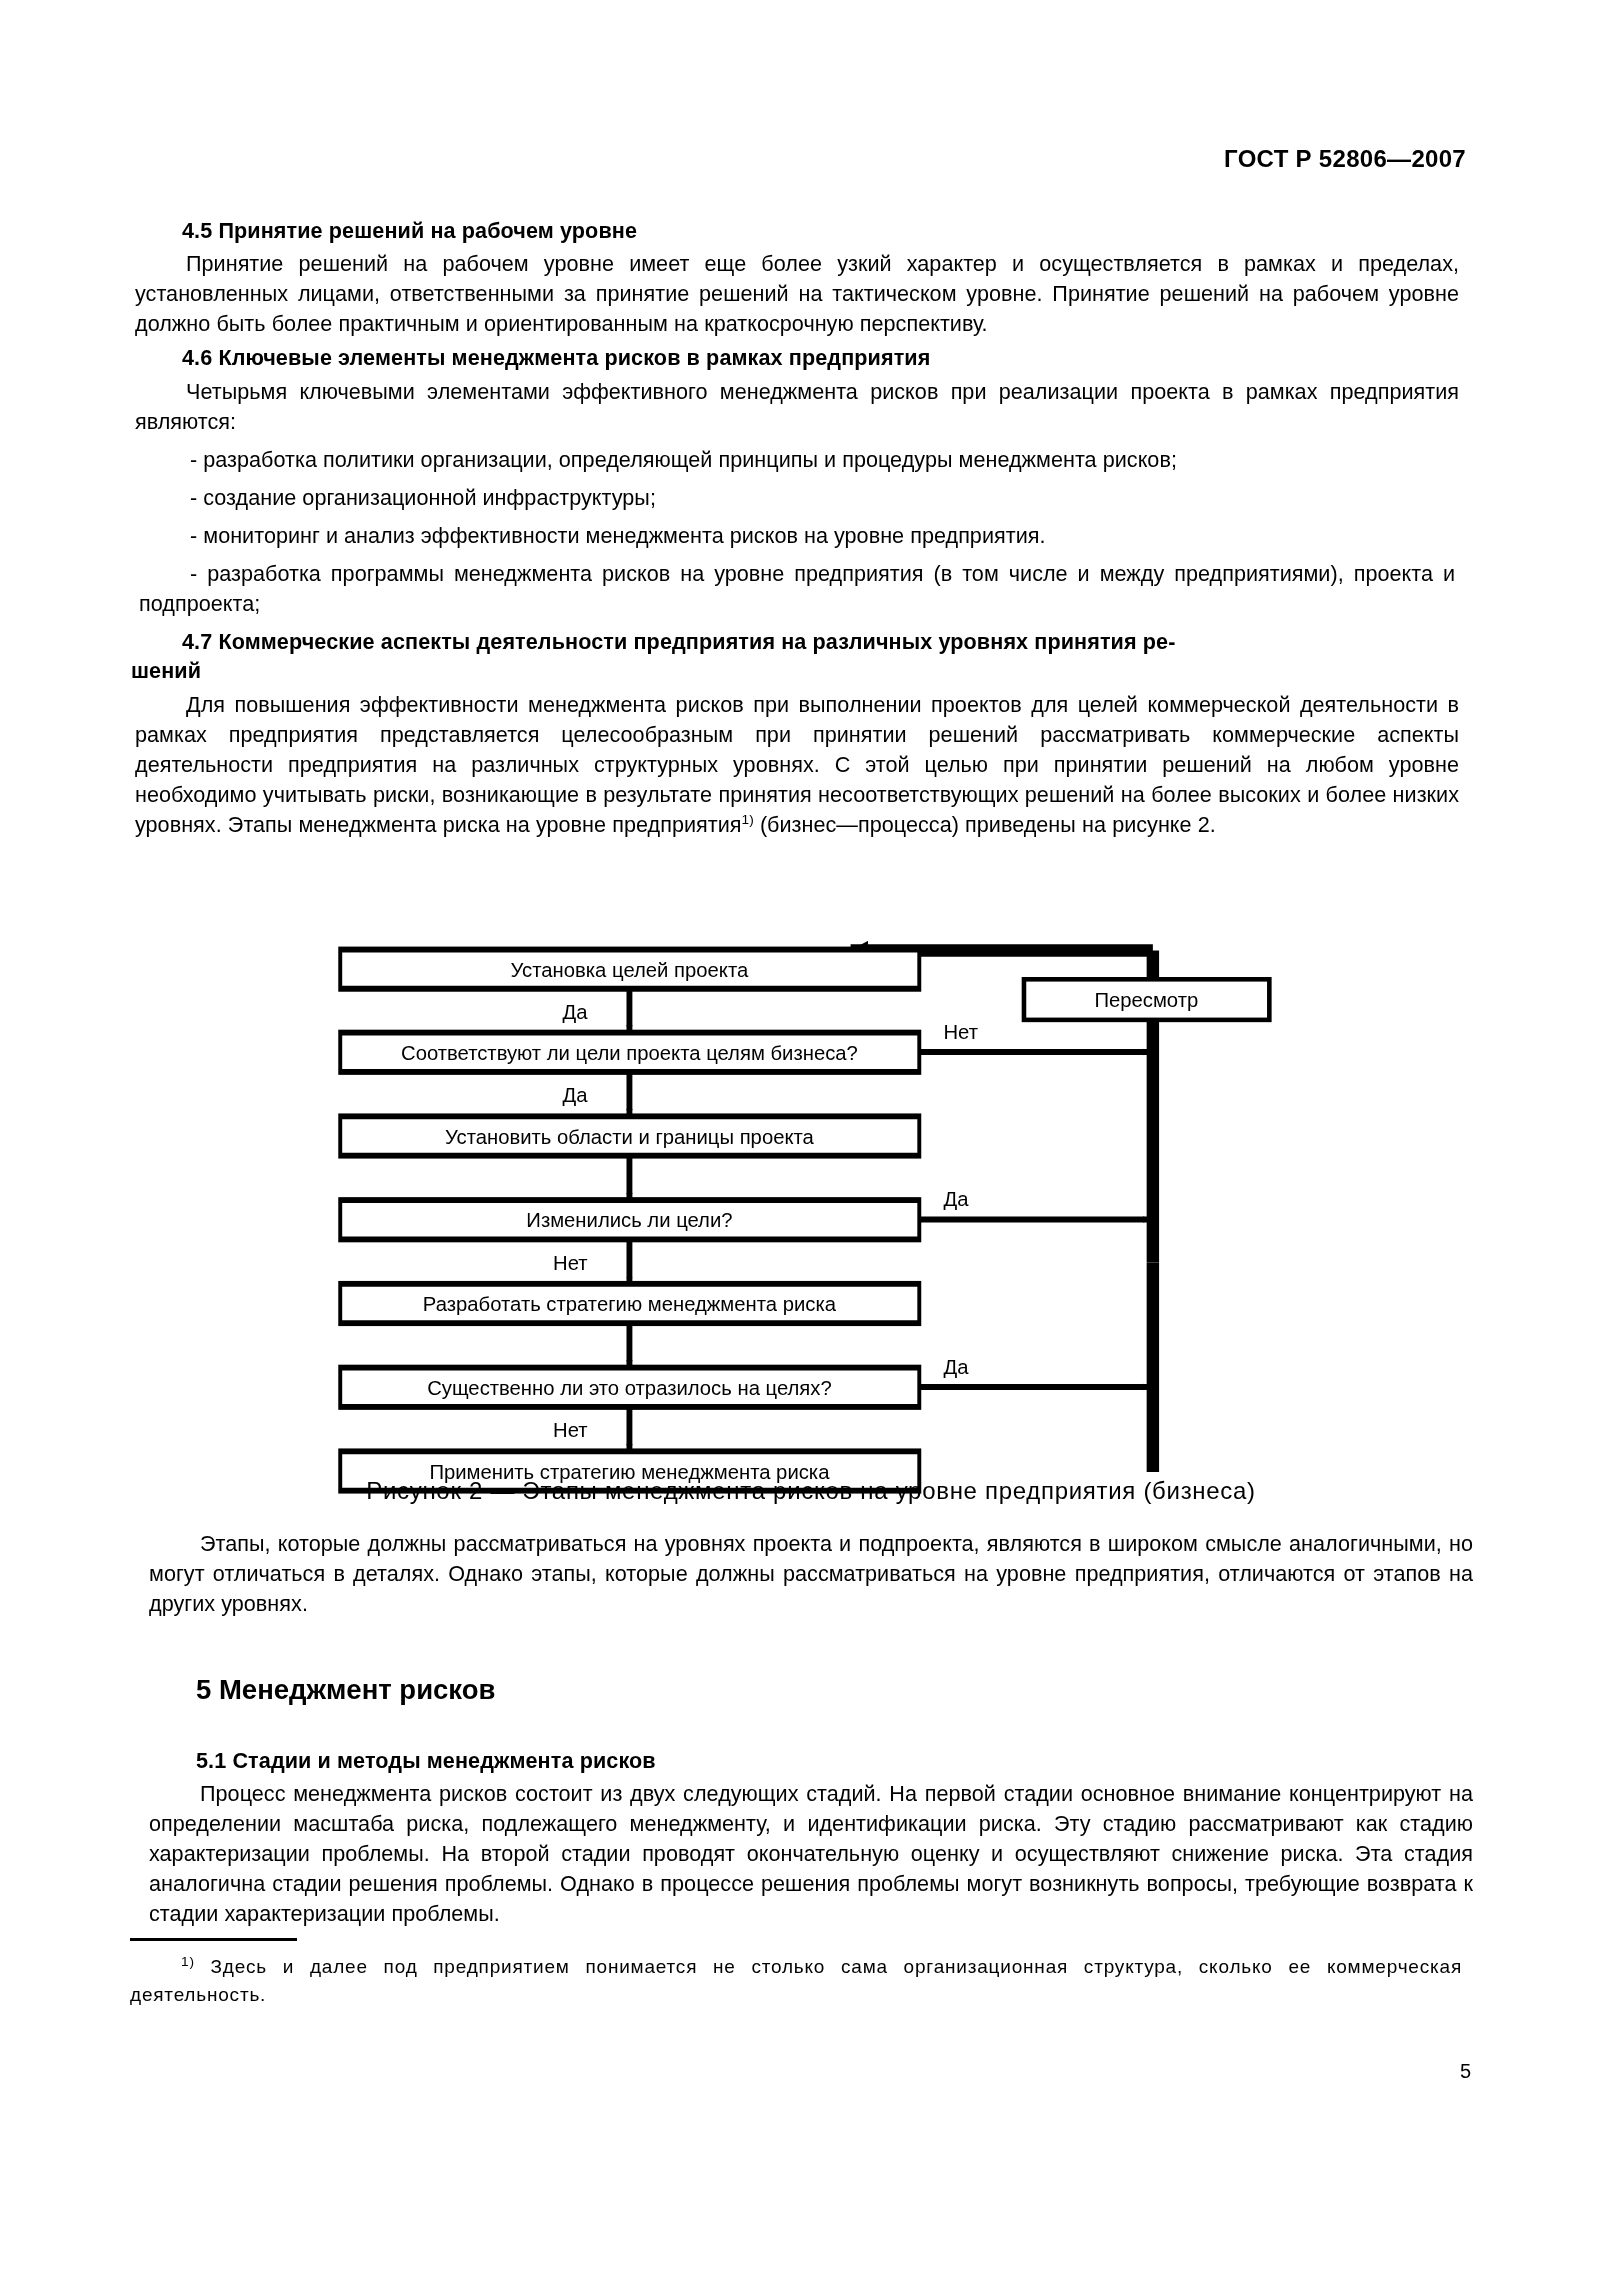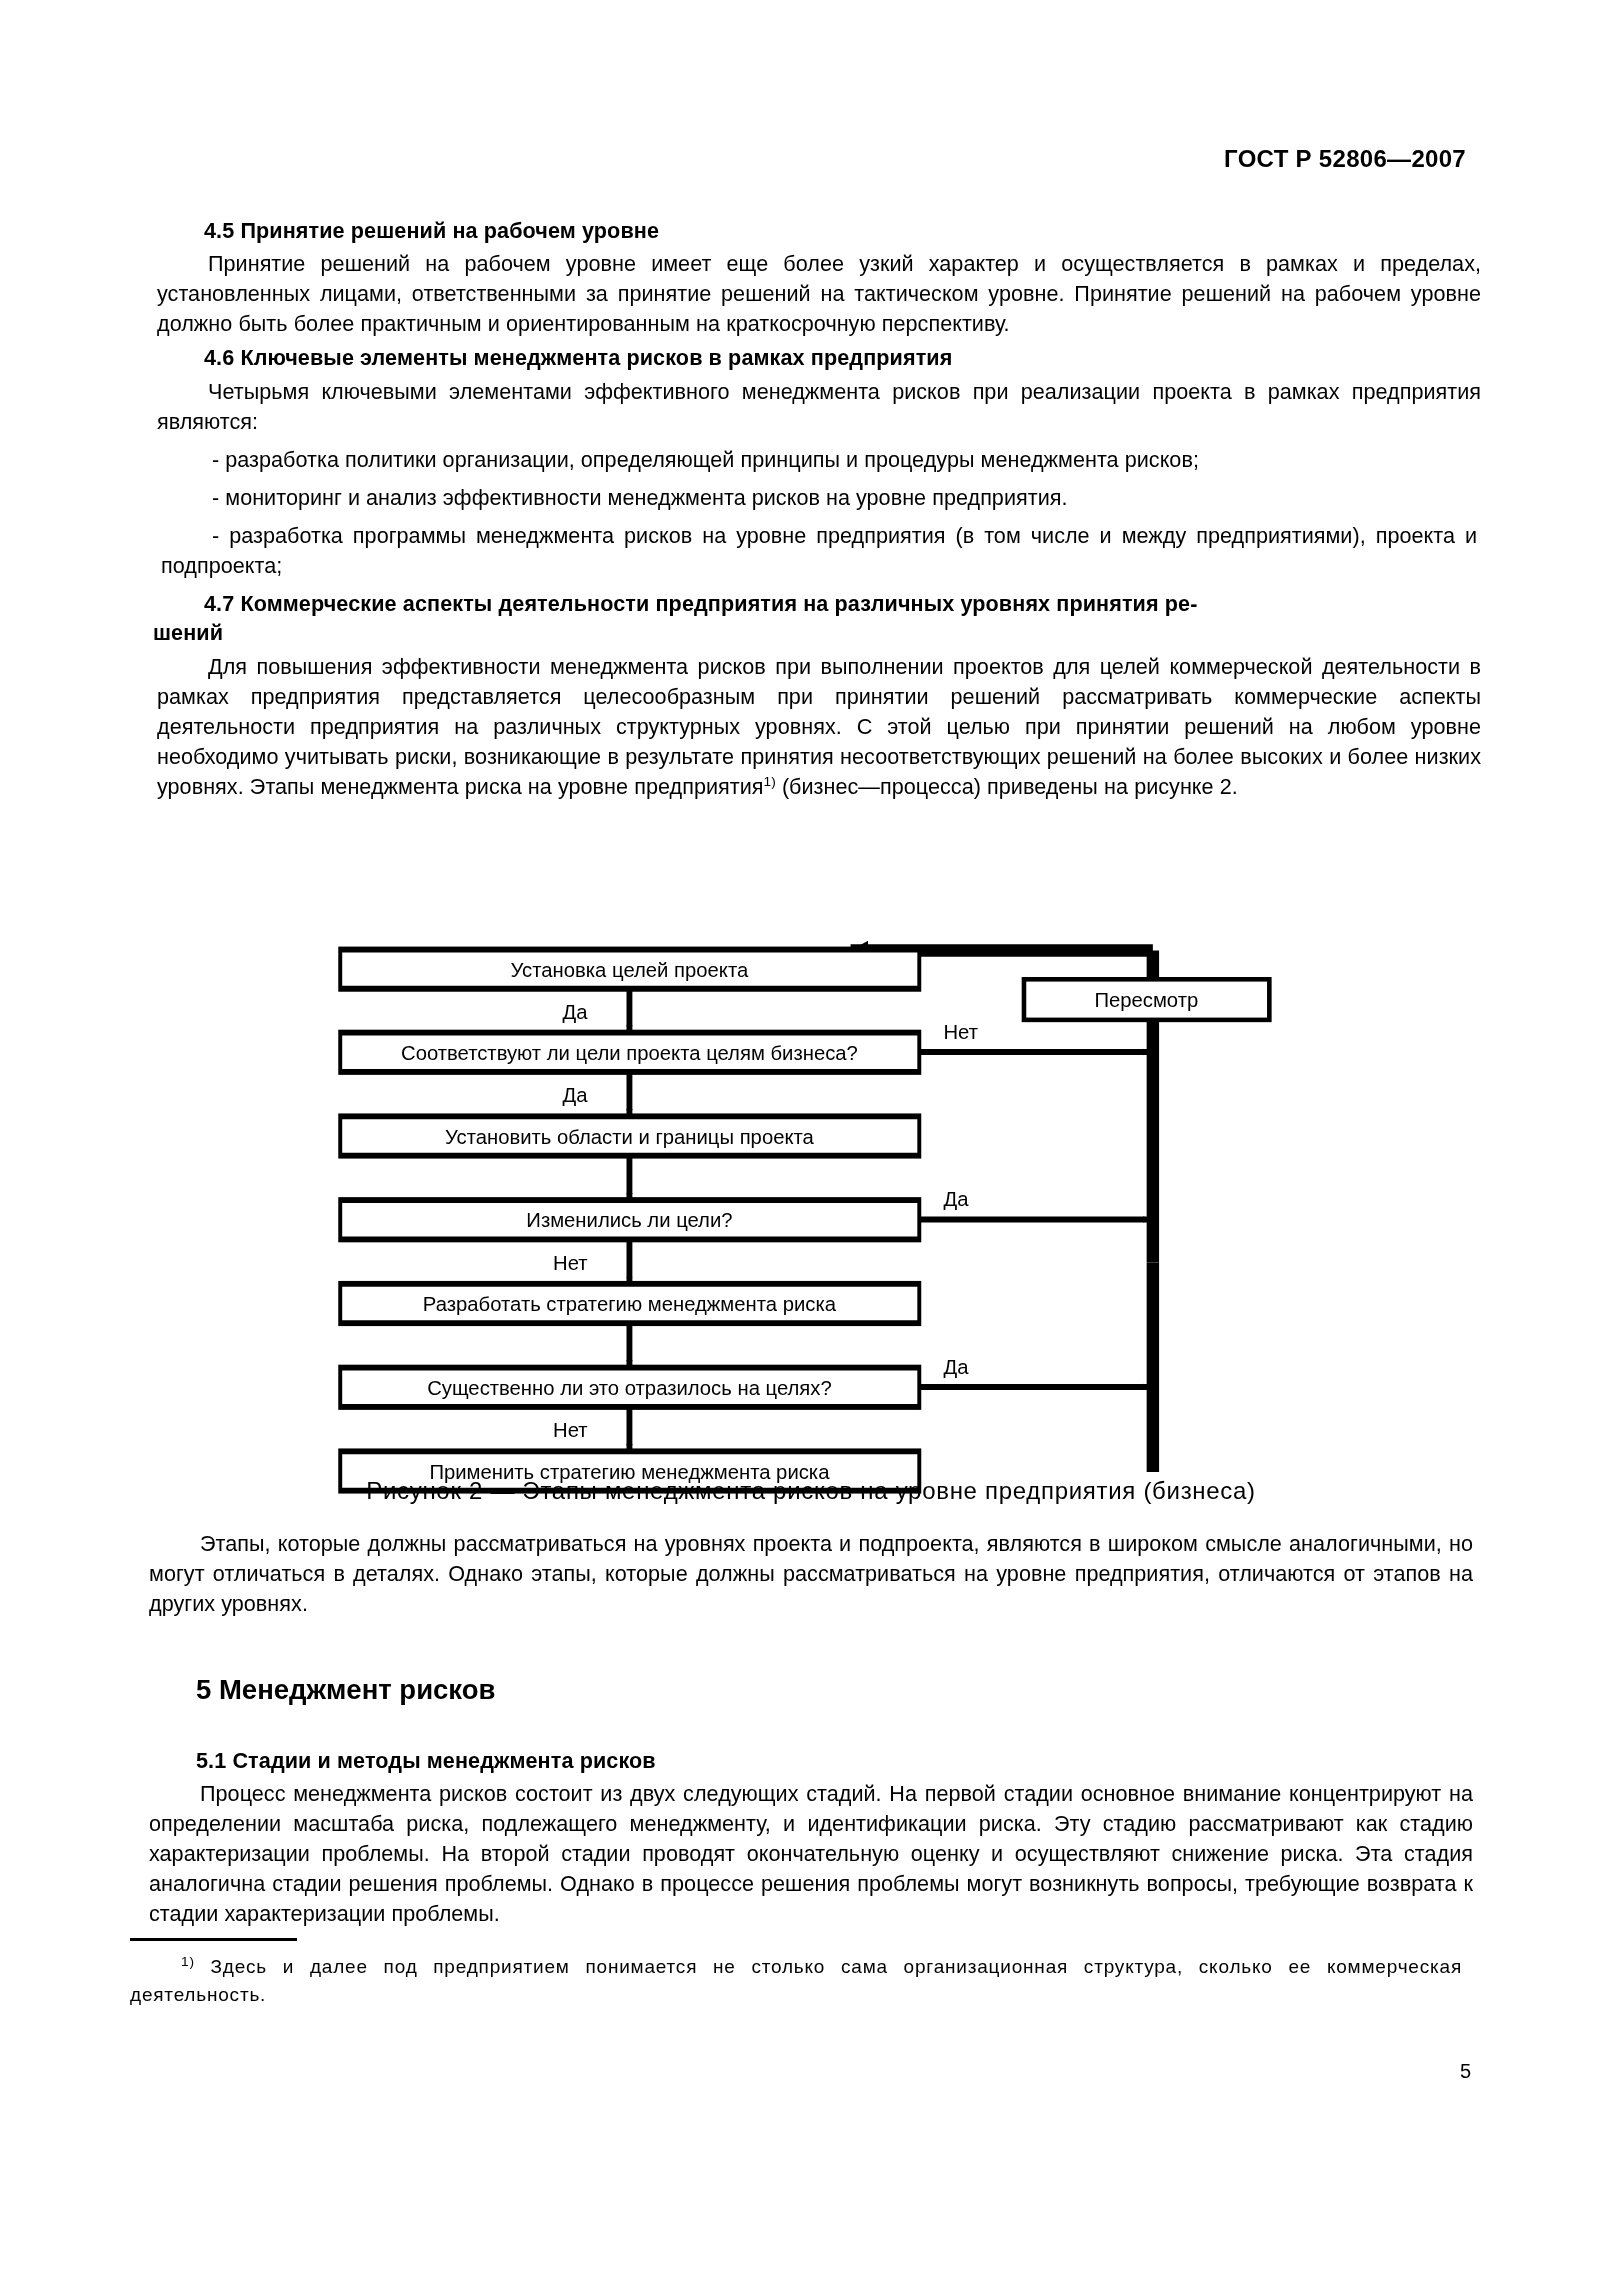--- a/index.html
+++ b/index.html
@@ -35,7 +35,7 @@
   .content {
     position: absolute;
     top: 216px;
-    left: 153px;
+    left: 131px;
     width: 1332px;
   }
 

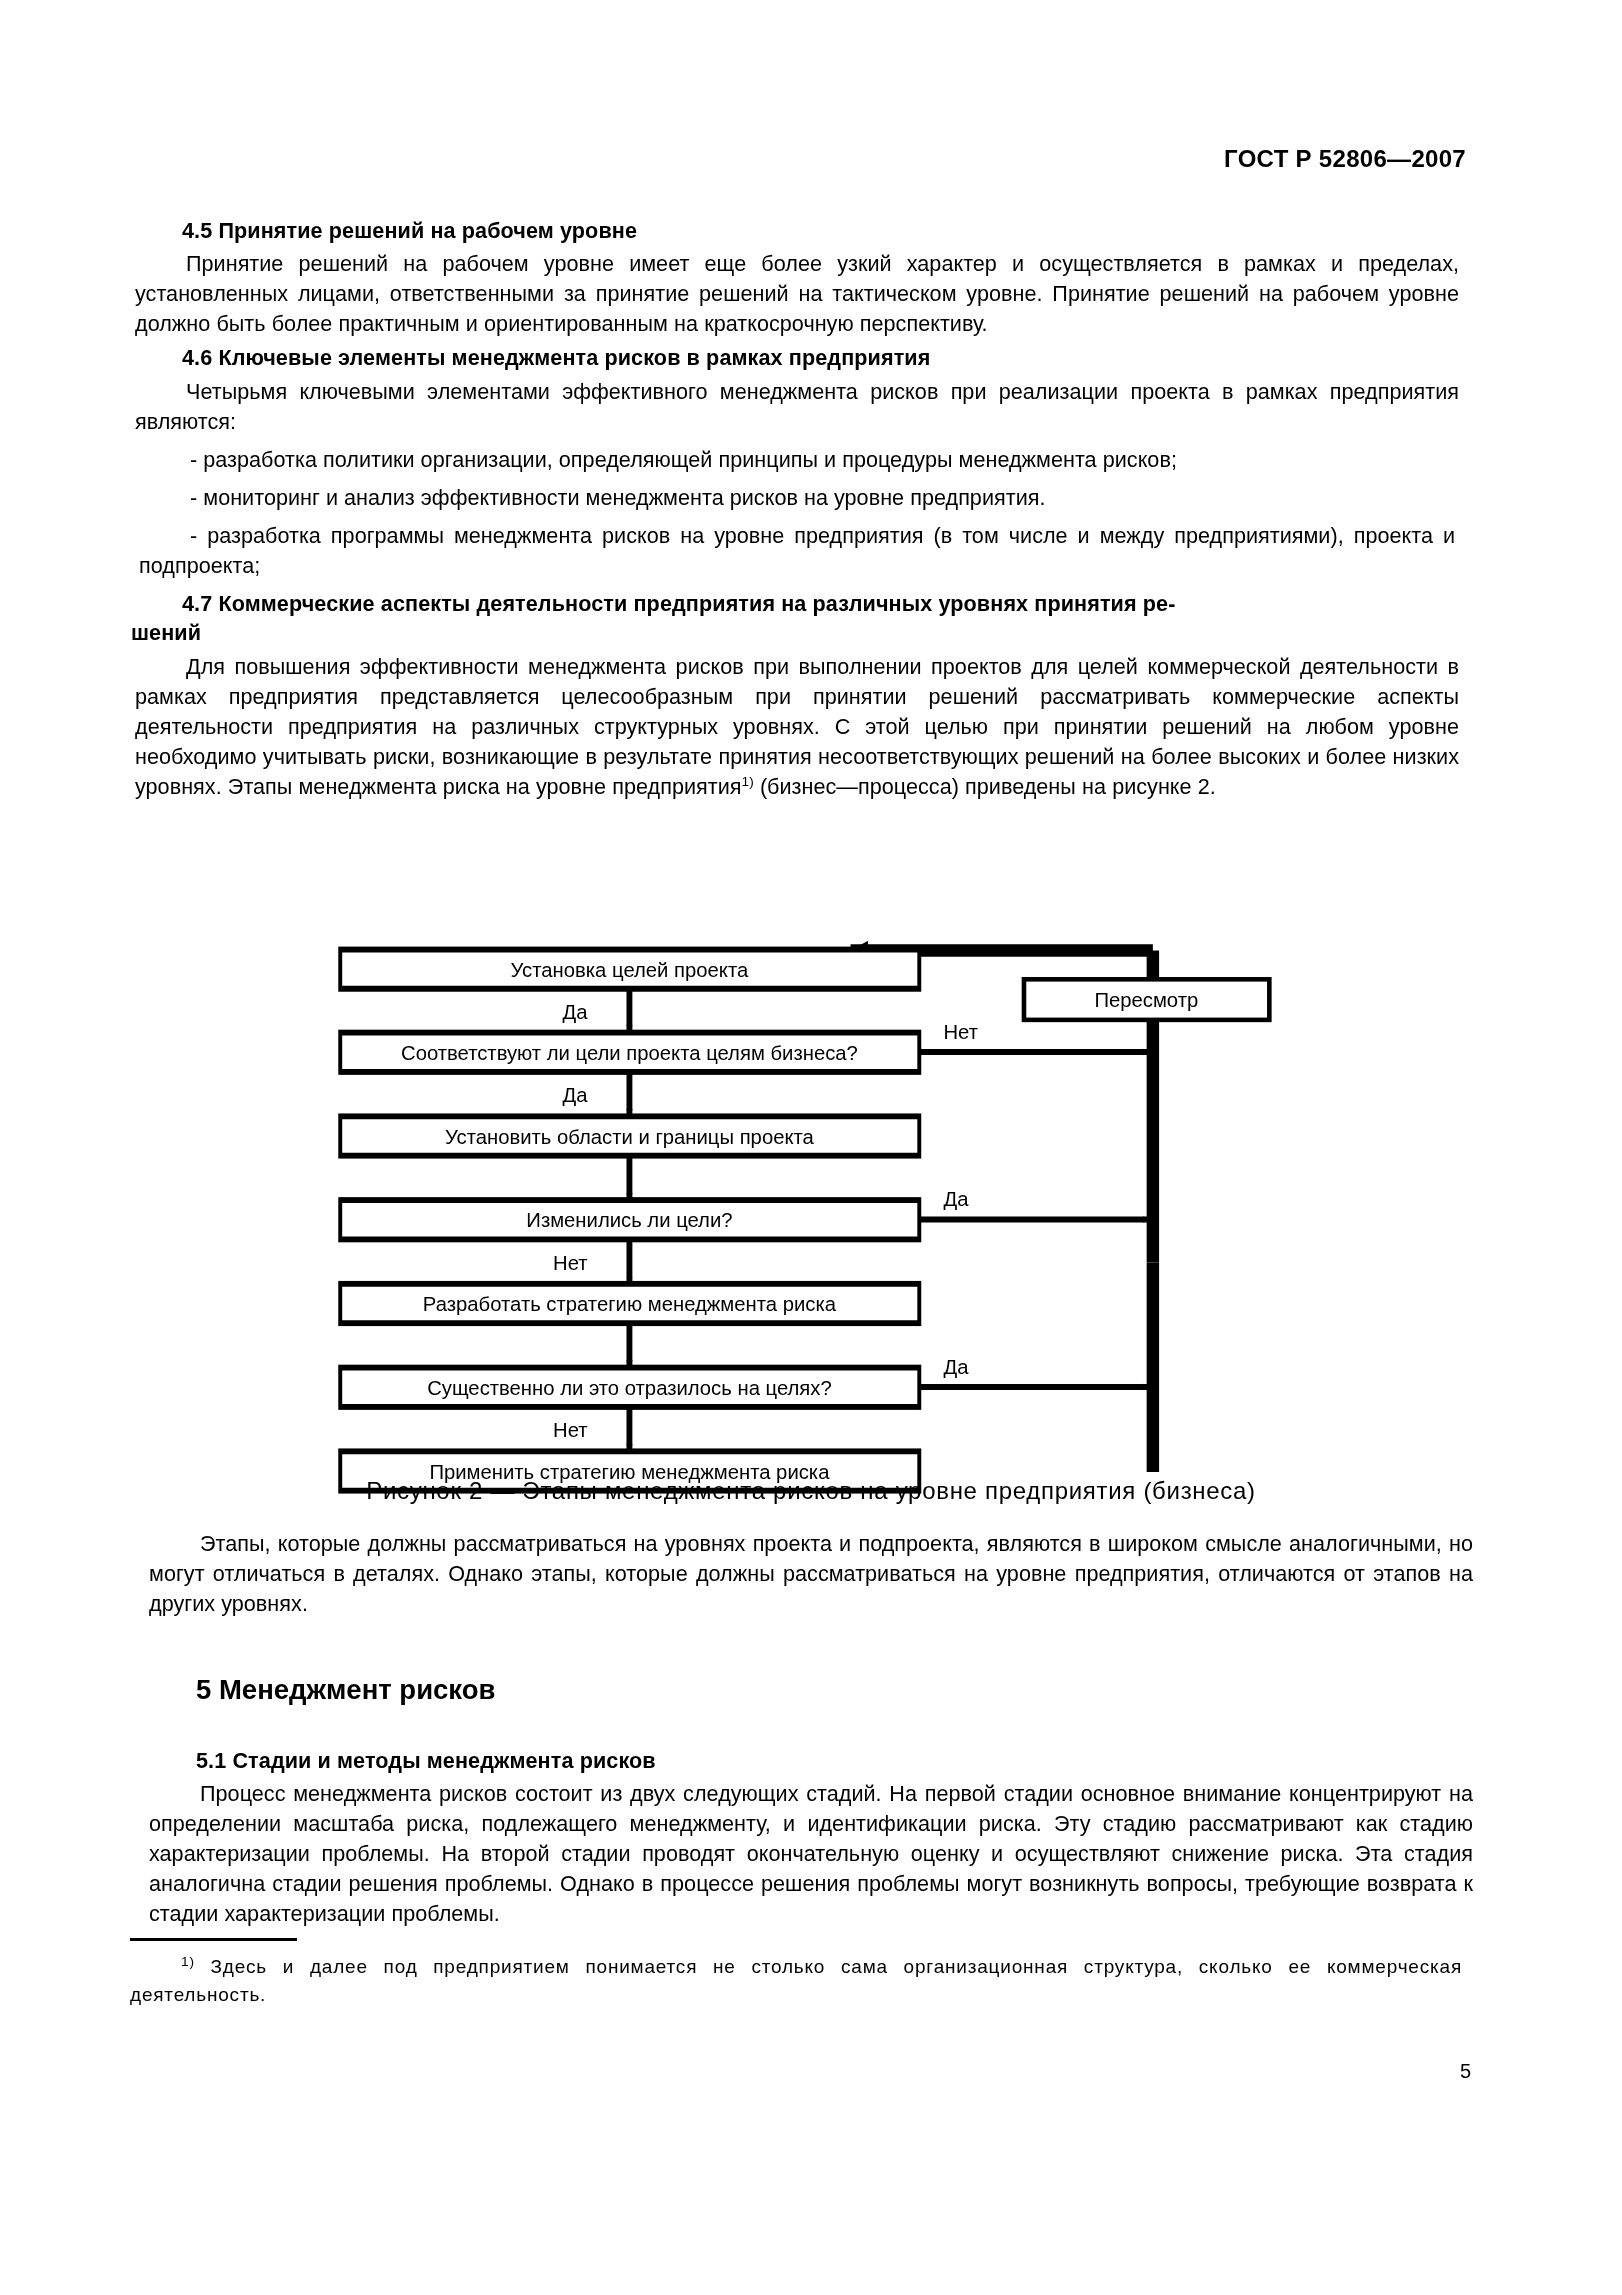--- a/index.html
+++ b/index.html
@@ -162,6 +162,7 @@
     <p class="body-par">Четырьмя ключевыми элементами эффективного менеджмента рисков при реализации проекта в рамках предприятия являются:</p>
 
     <p class="bullet nj">- разработка политики организации, определяющей принципы и процедуры менеджмента рисков;</p>
+    <p class="bullet nj">- создание организационной инфраструктуры;</p>
     <p class="bullet nj">- мониторинг и анализ эффективности менеджмента рисков на уровне предприятия.</p>
     <p class="bullet">- разработка  программы  менеджмента  рисков  на уровне предприятия (в том числе и между предприятиями), проекта и подпроекта;</p>
 

